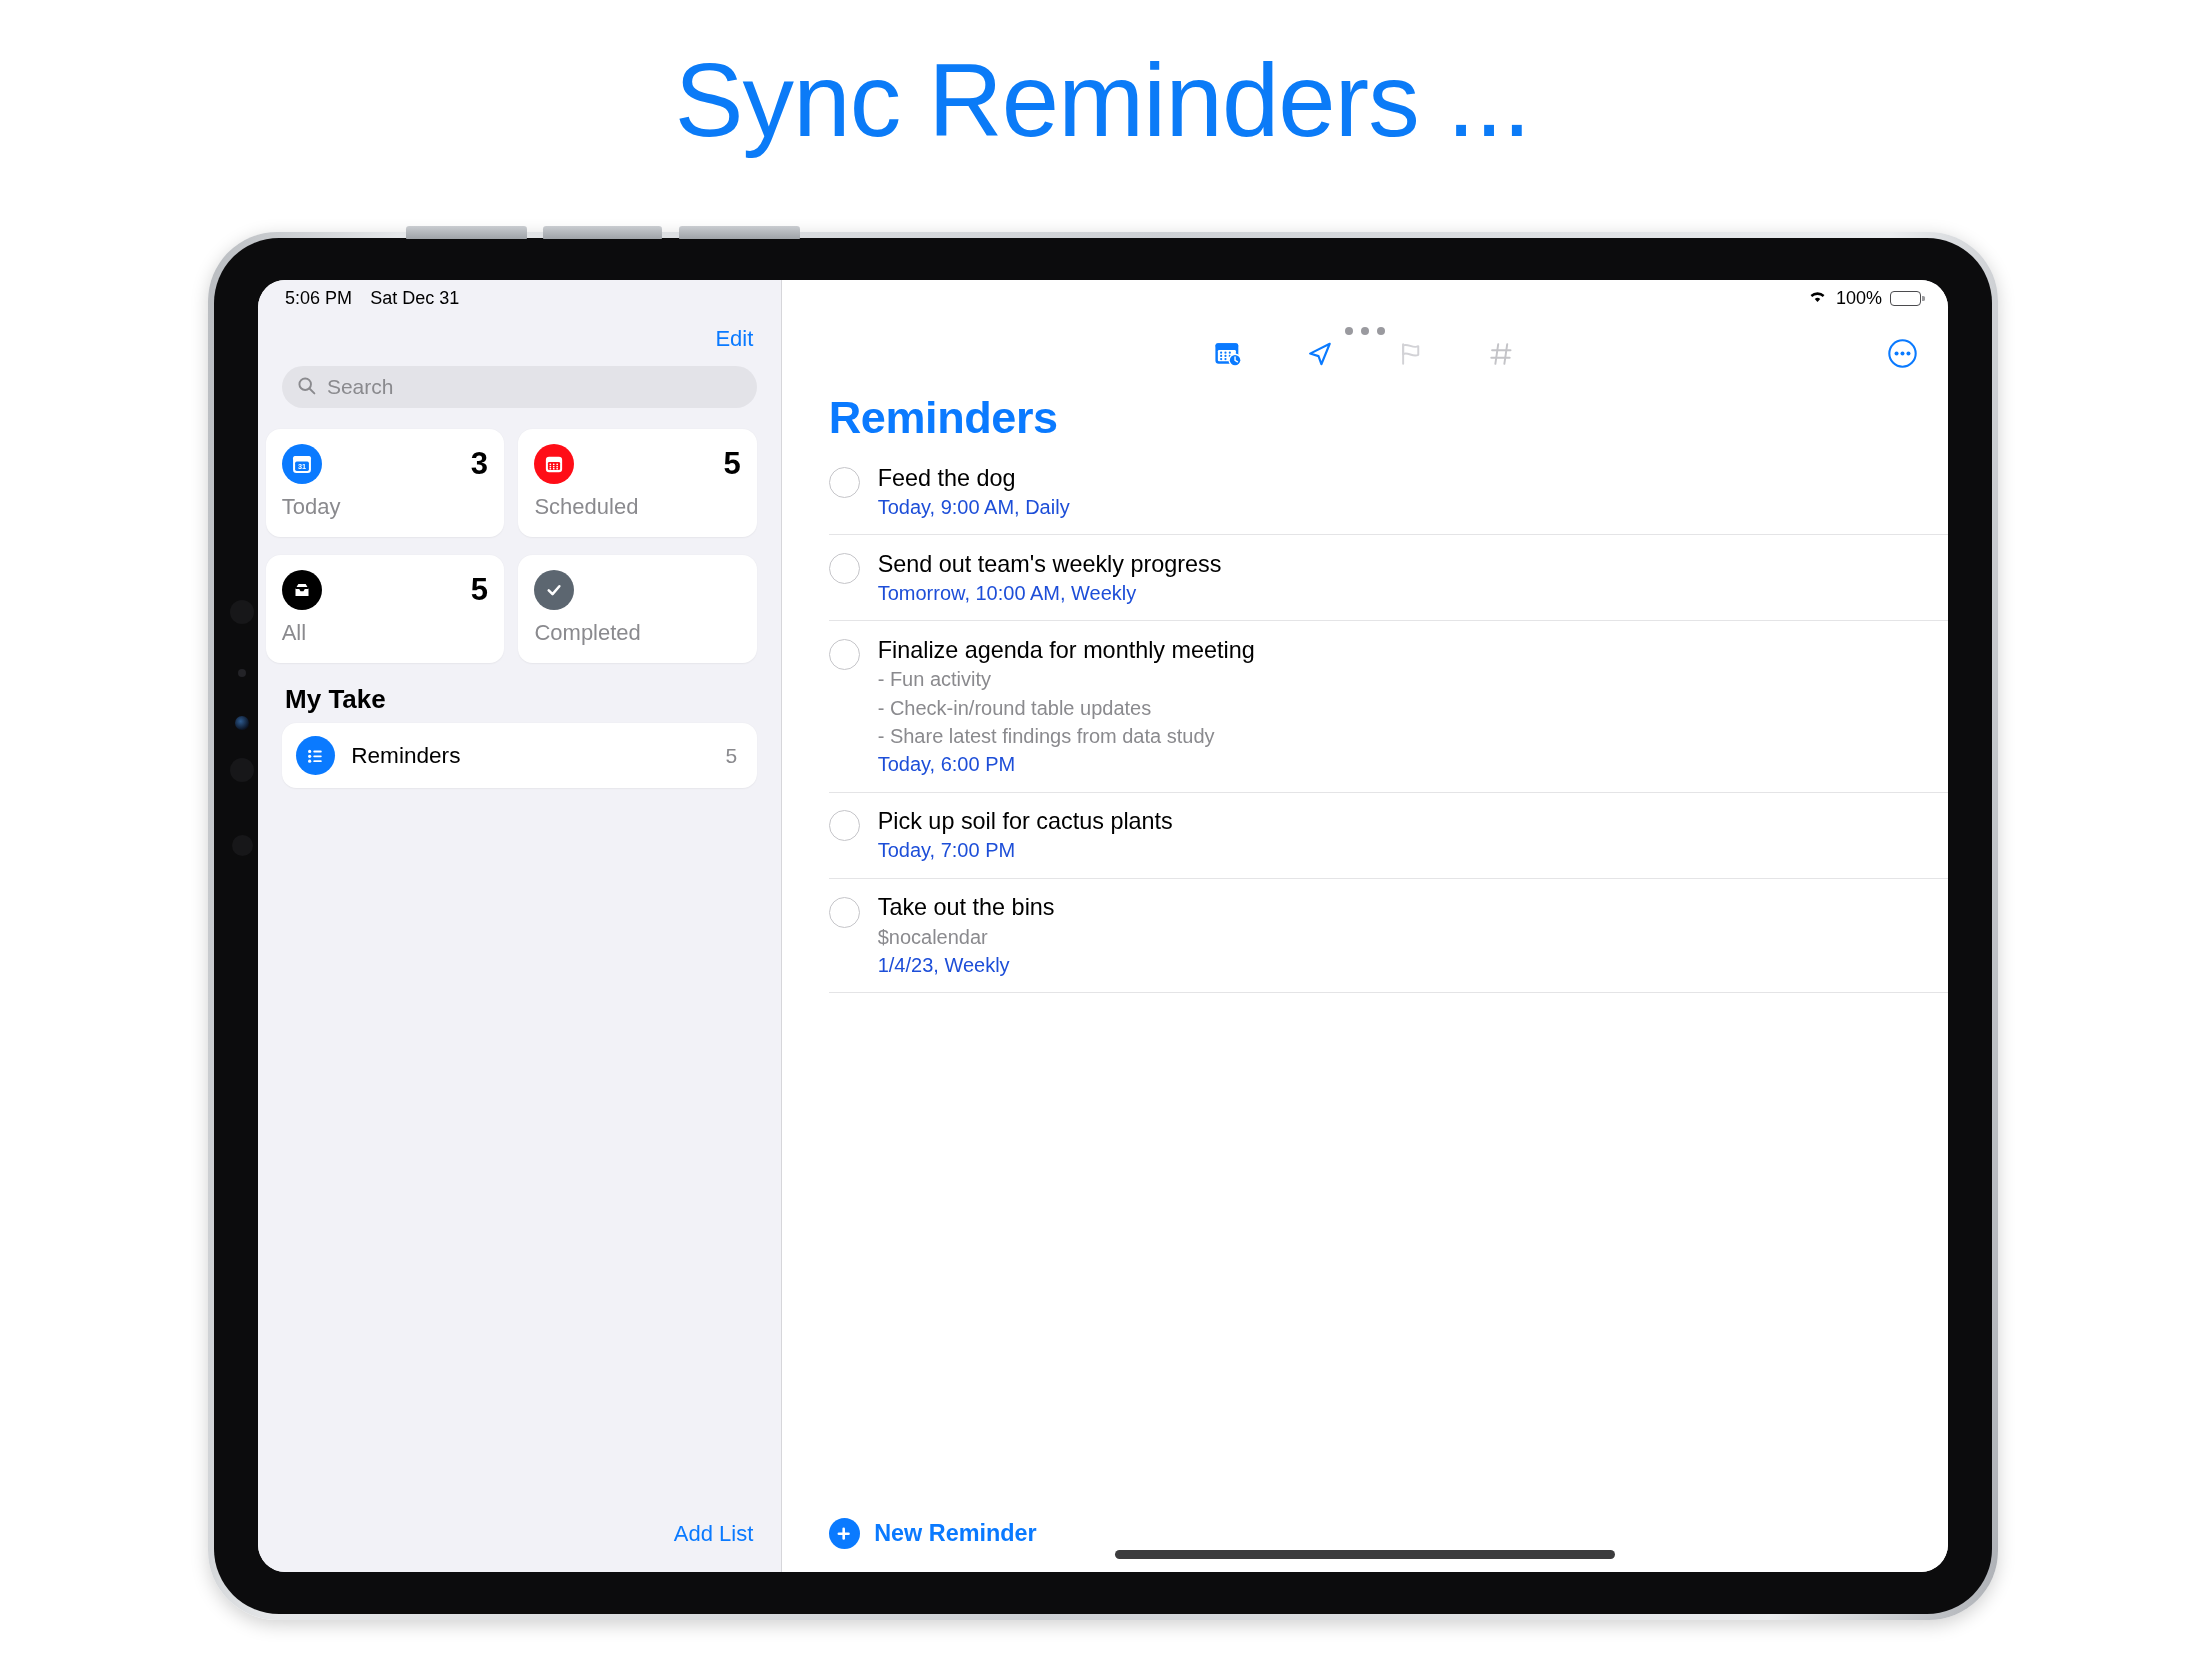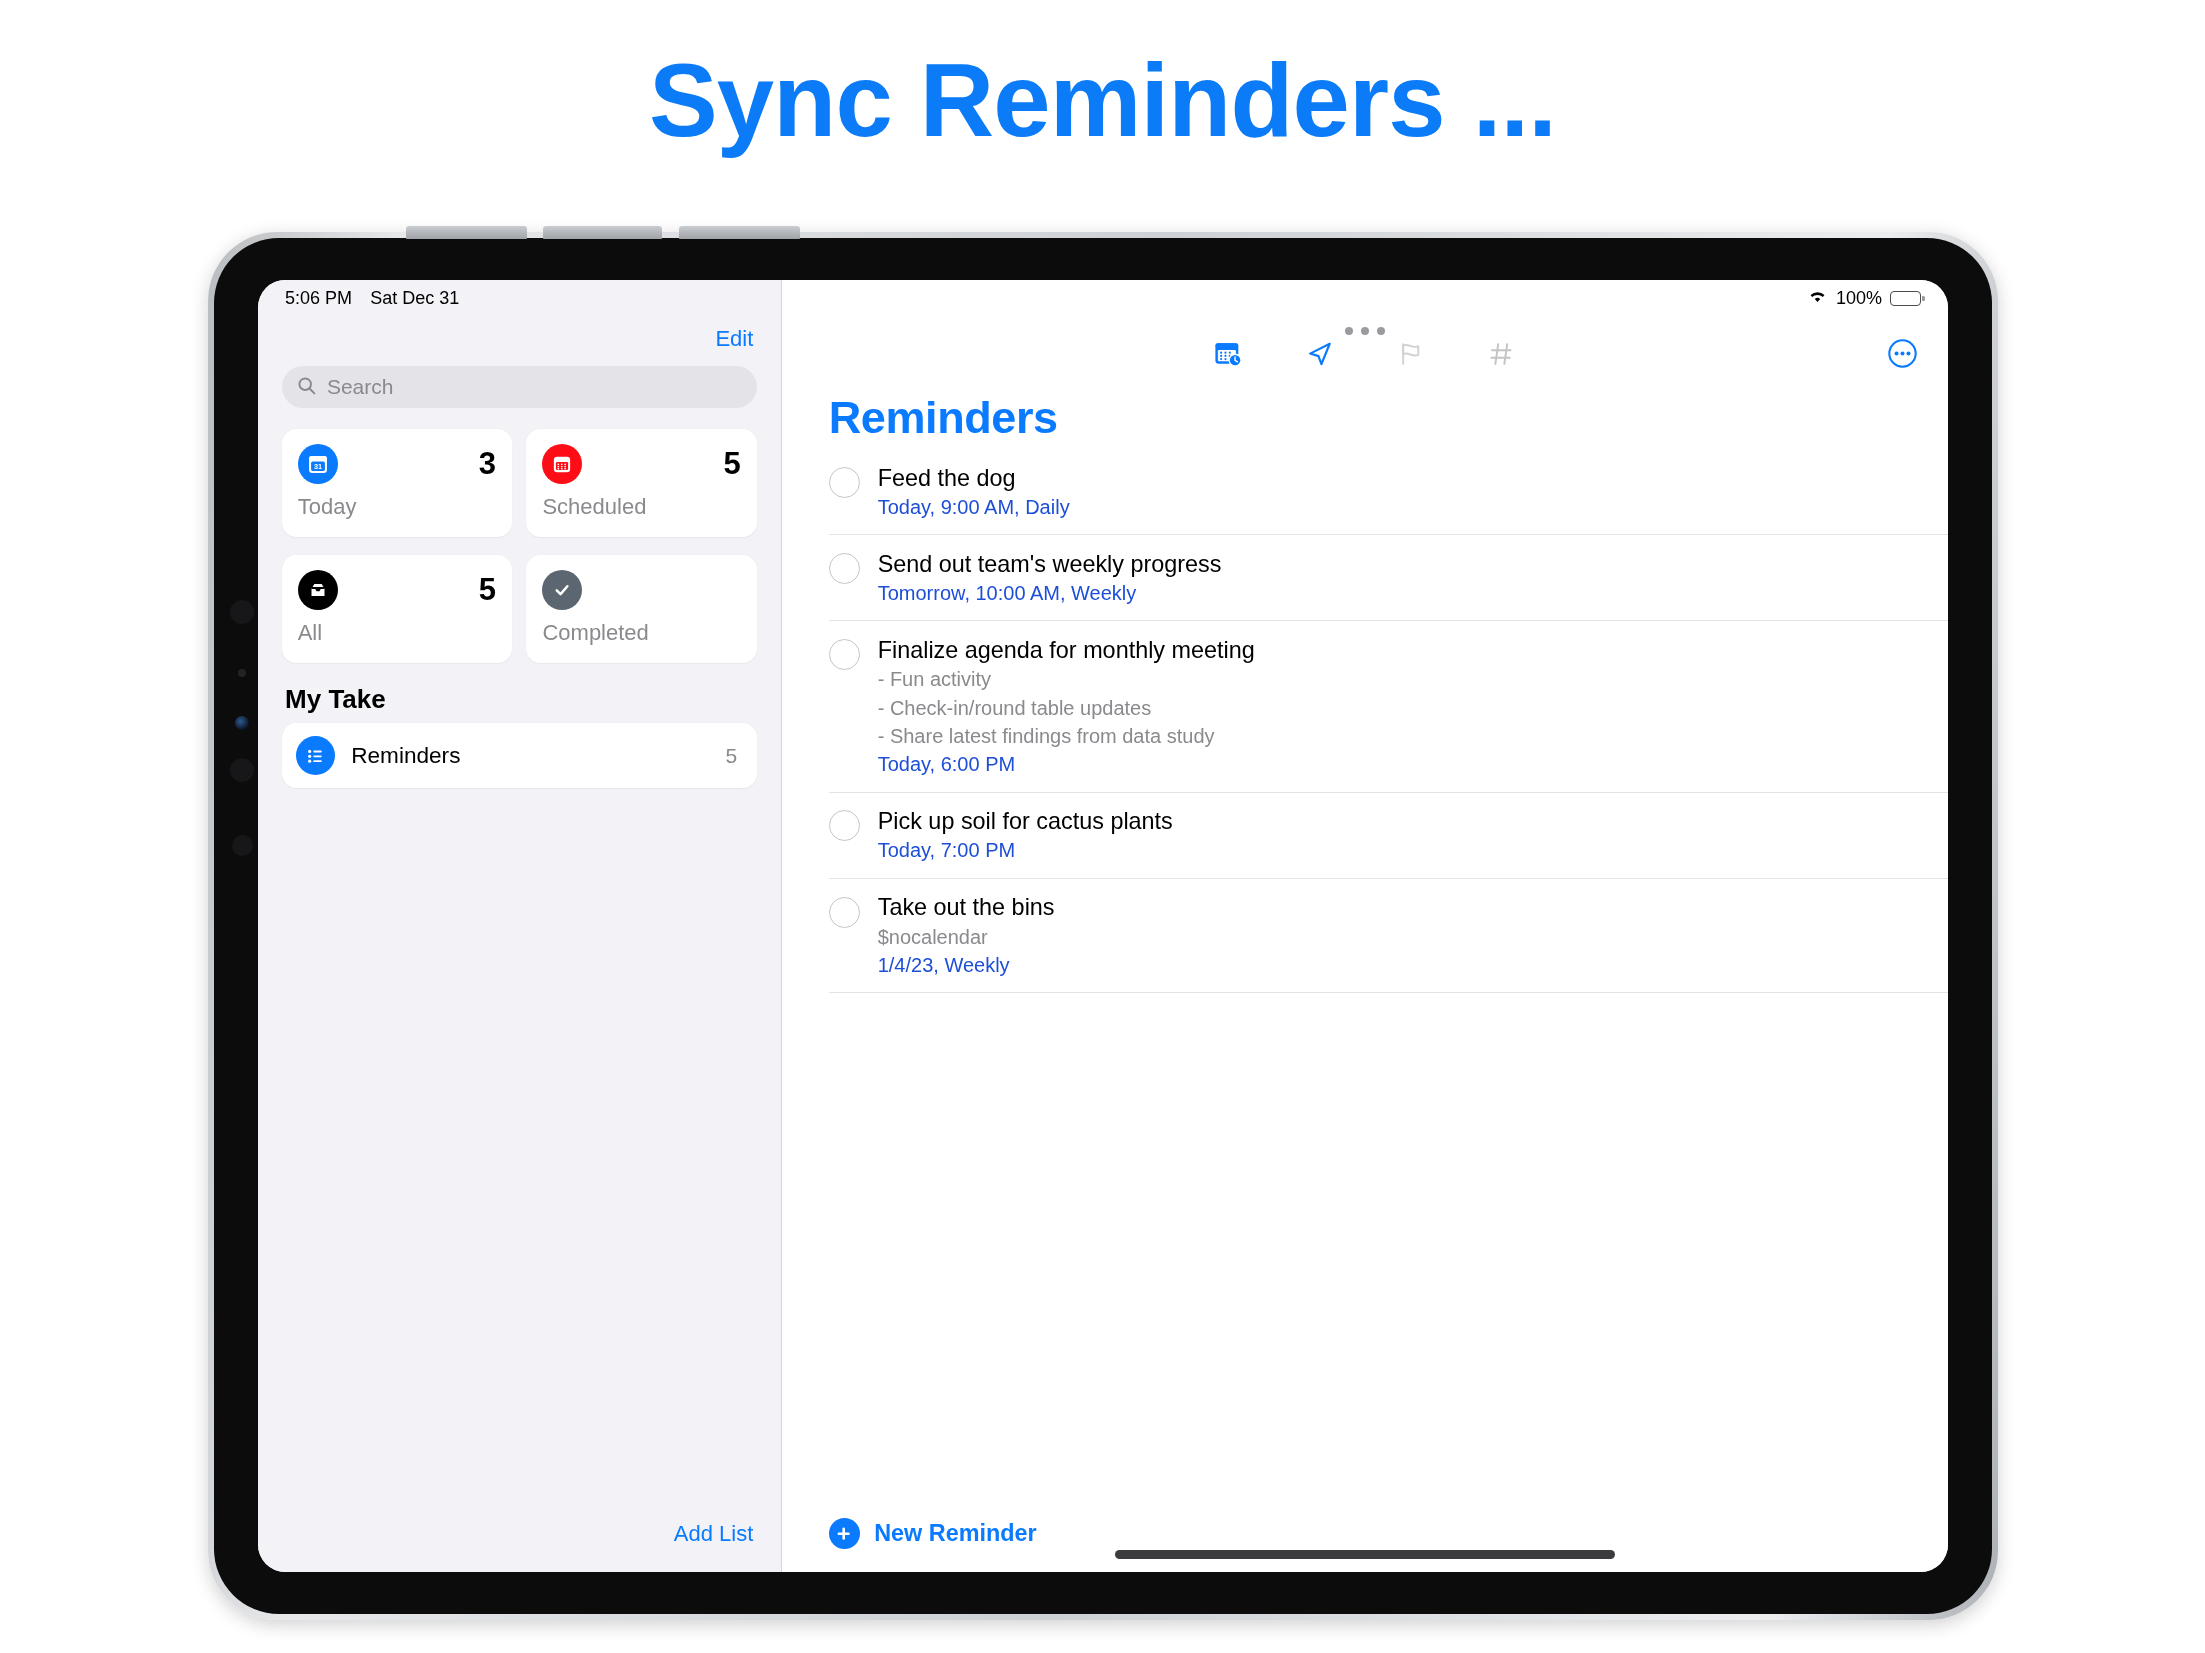--- a/index.html
+++ b/index.html
@@ -27,7 +27,7 @@
     width: 2205px;
     text-align: center;
     font-size: 103px;
-    font-weight: bold;
+    font-weight: normal;
     letter-spacing: -0.8px;
     color: #0b7bf7;
     font-family: "Liberation Sans", sans-serif;

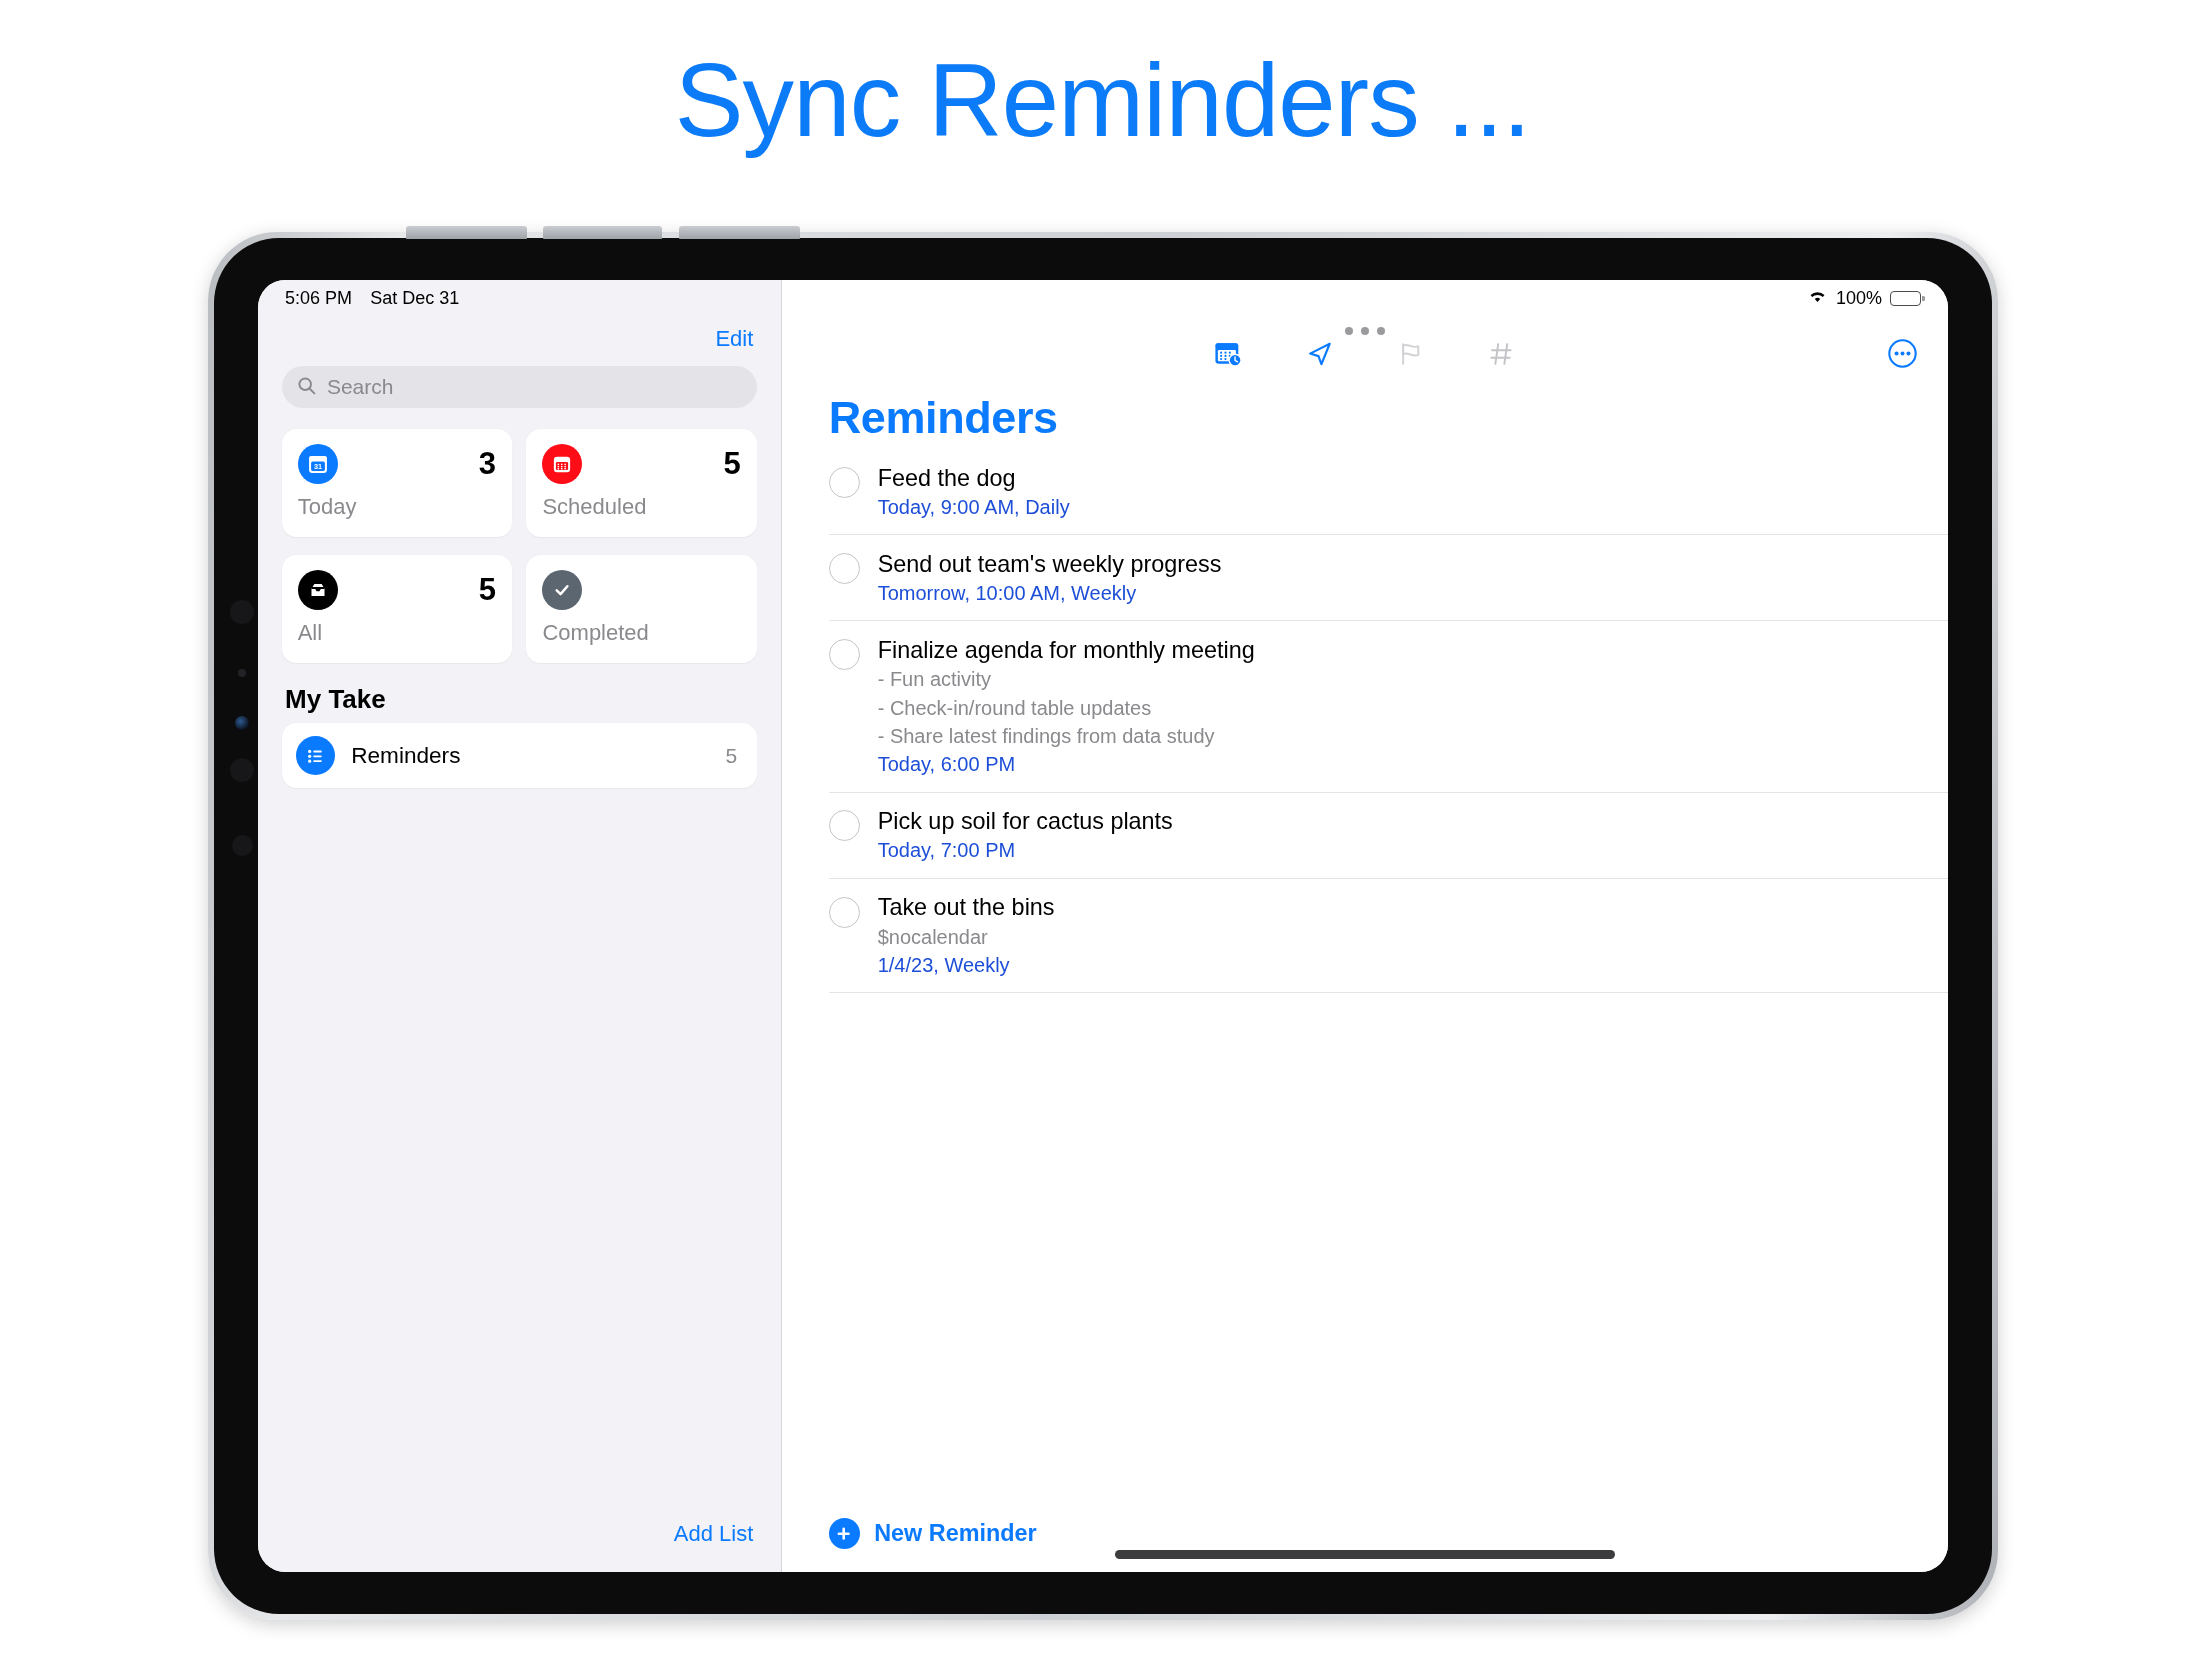--- a/index.html
+++ b/index.html
@@ -139,7 +139,7 @@
   .search-ph { font-size: 21px; color: #8a8a8e; }
 
   .cards {
-    padding: 21px 24px 0 24px;
+    padding: 21px 24px 0 8px;
     display: grid;
     grid-template-columns: 1fr 1fr;
     gap: 18px 14.5px;

